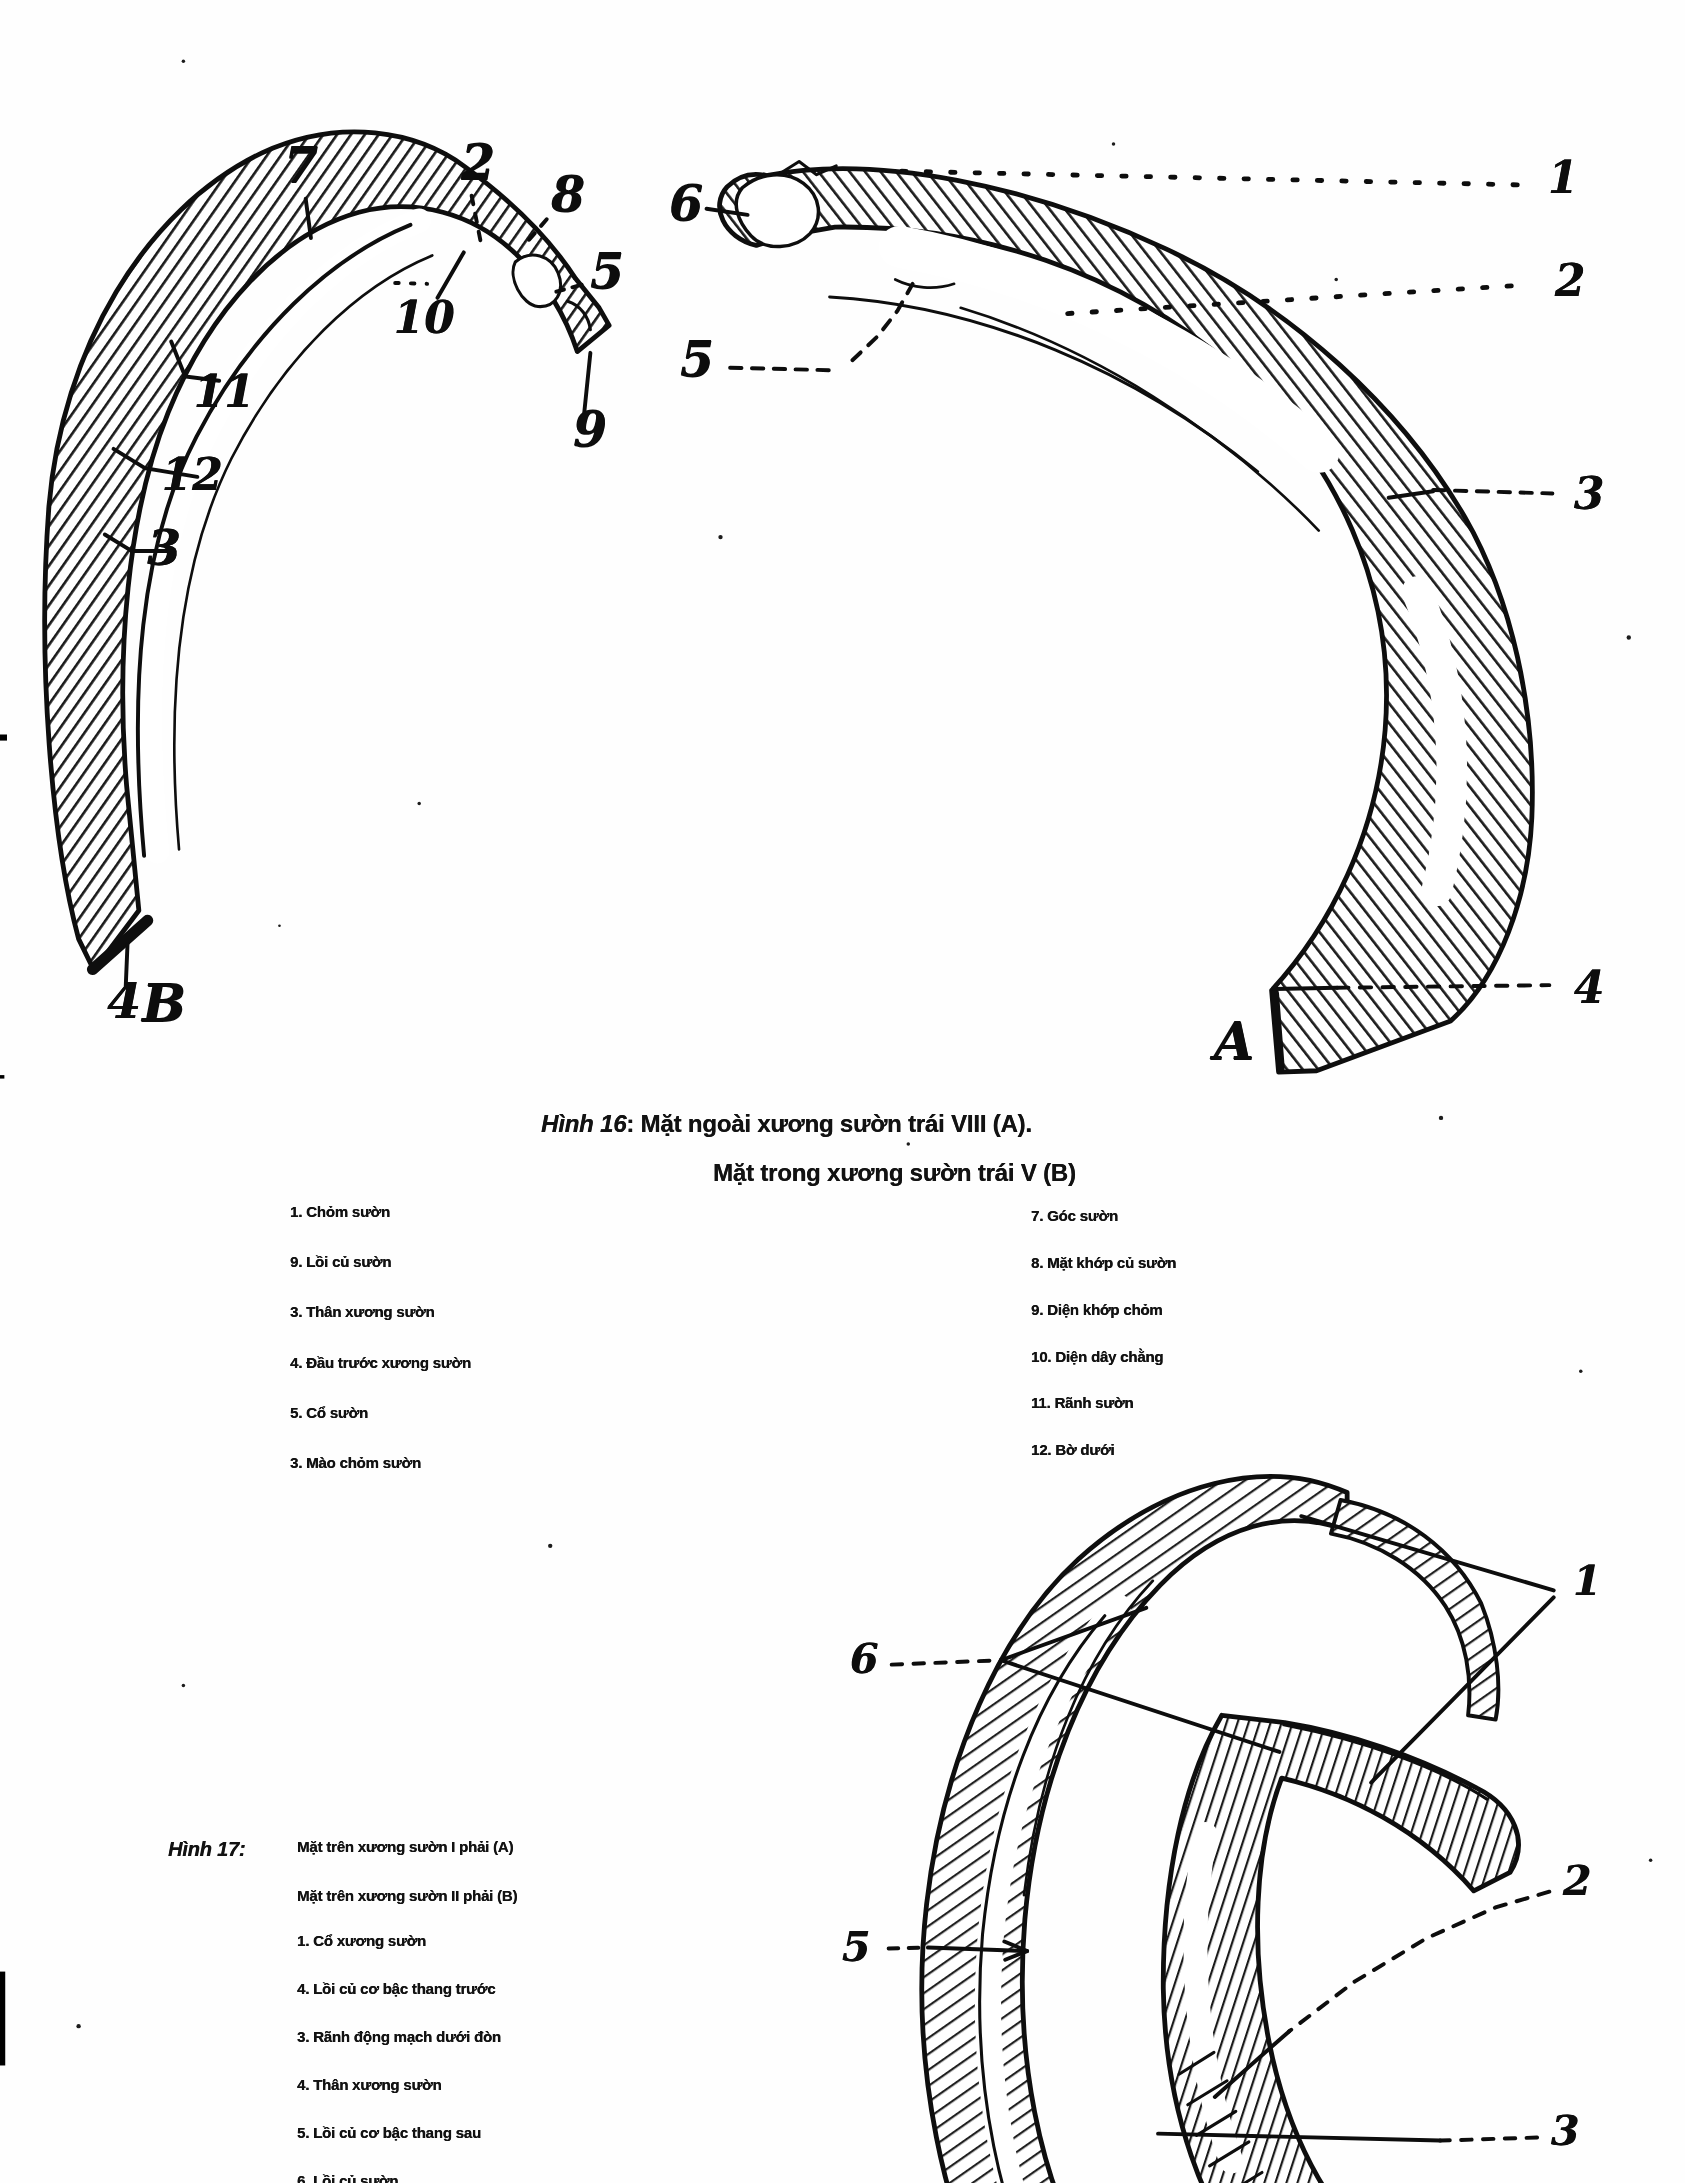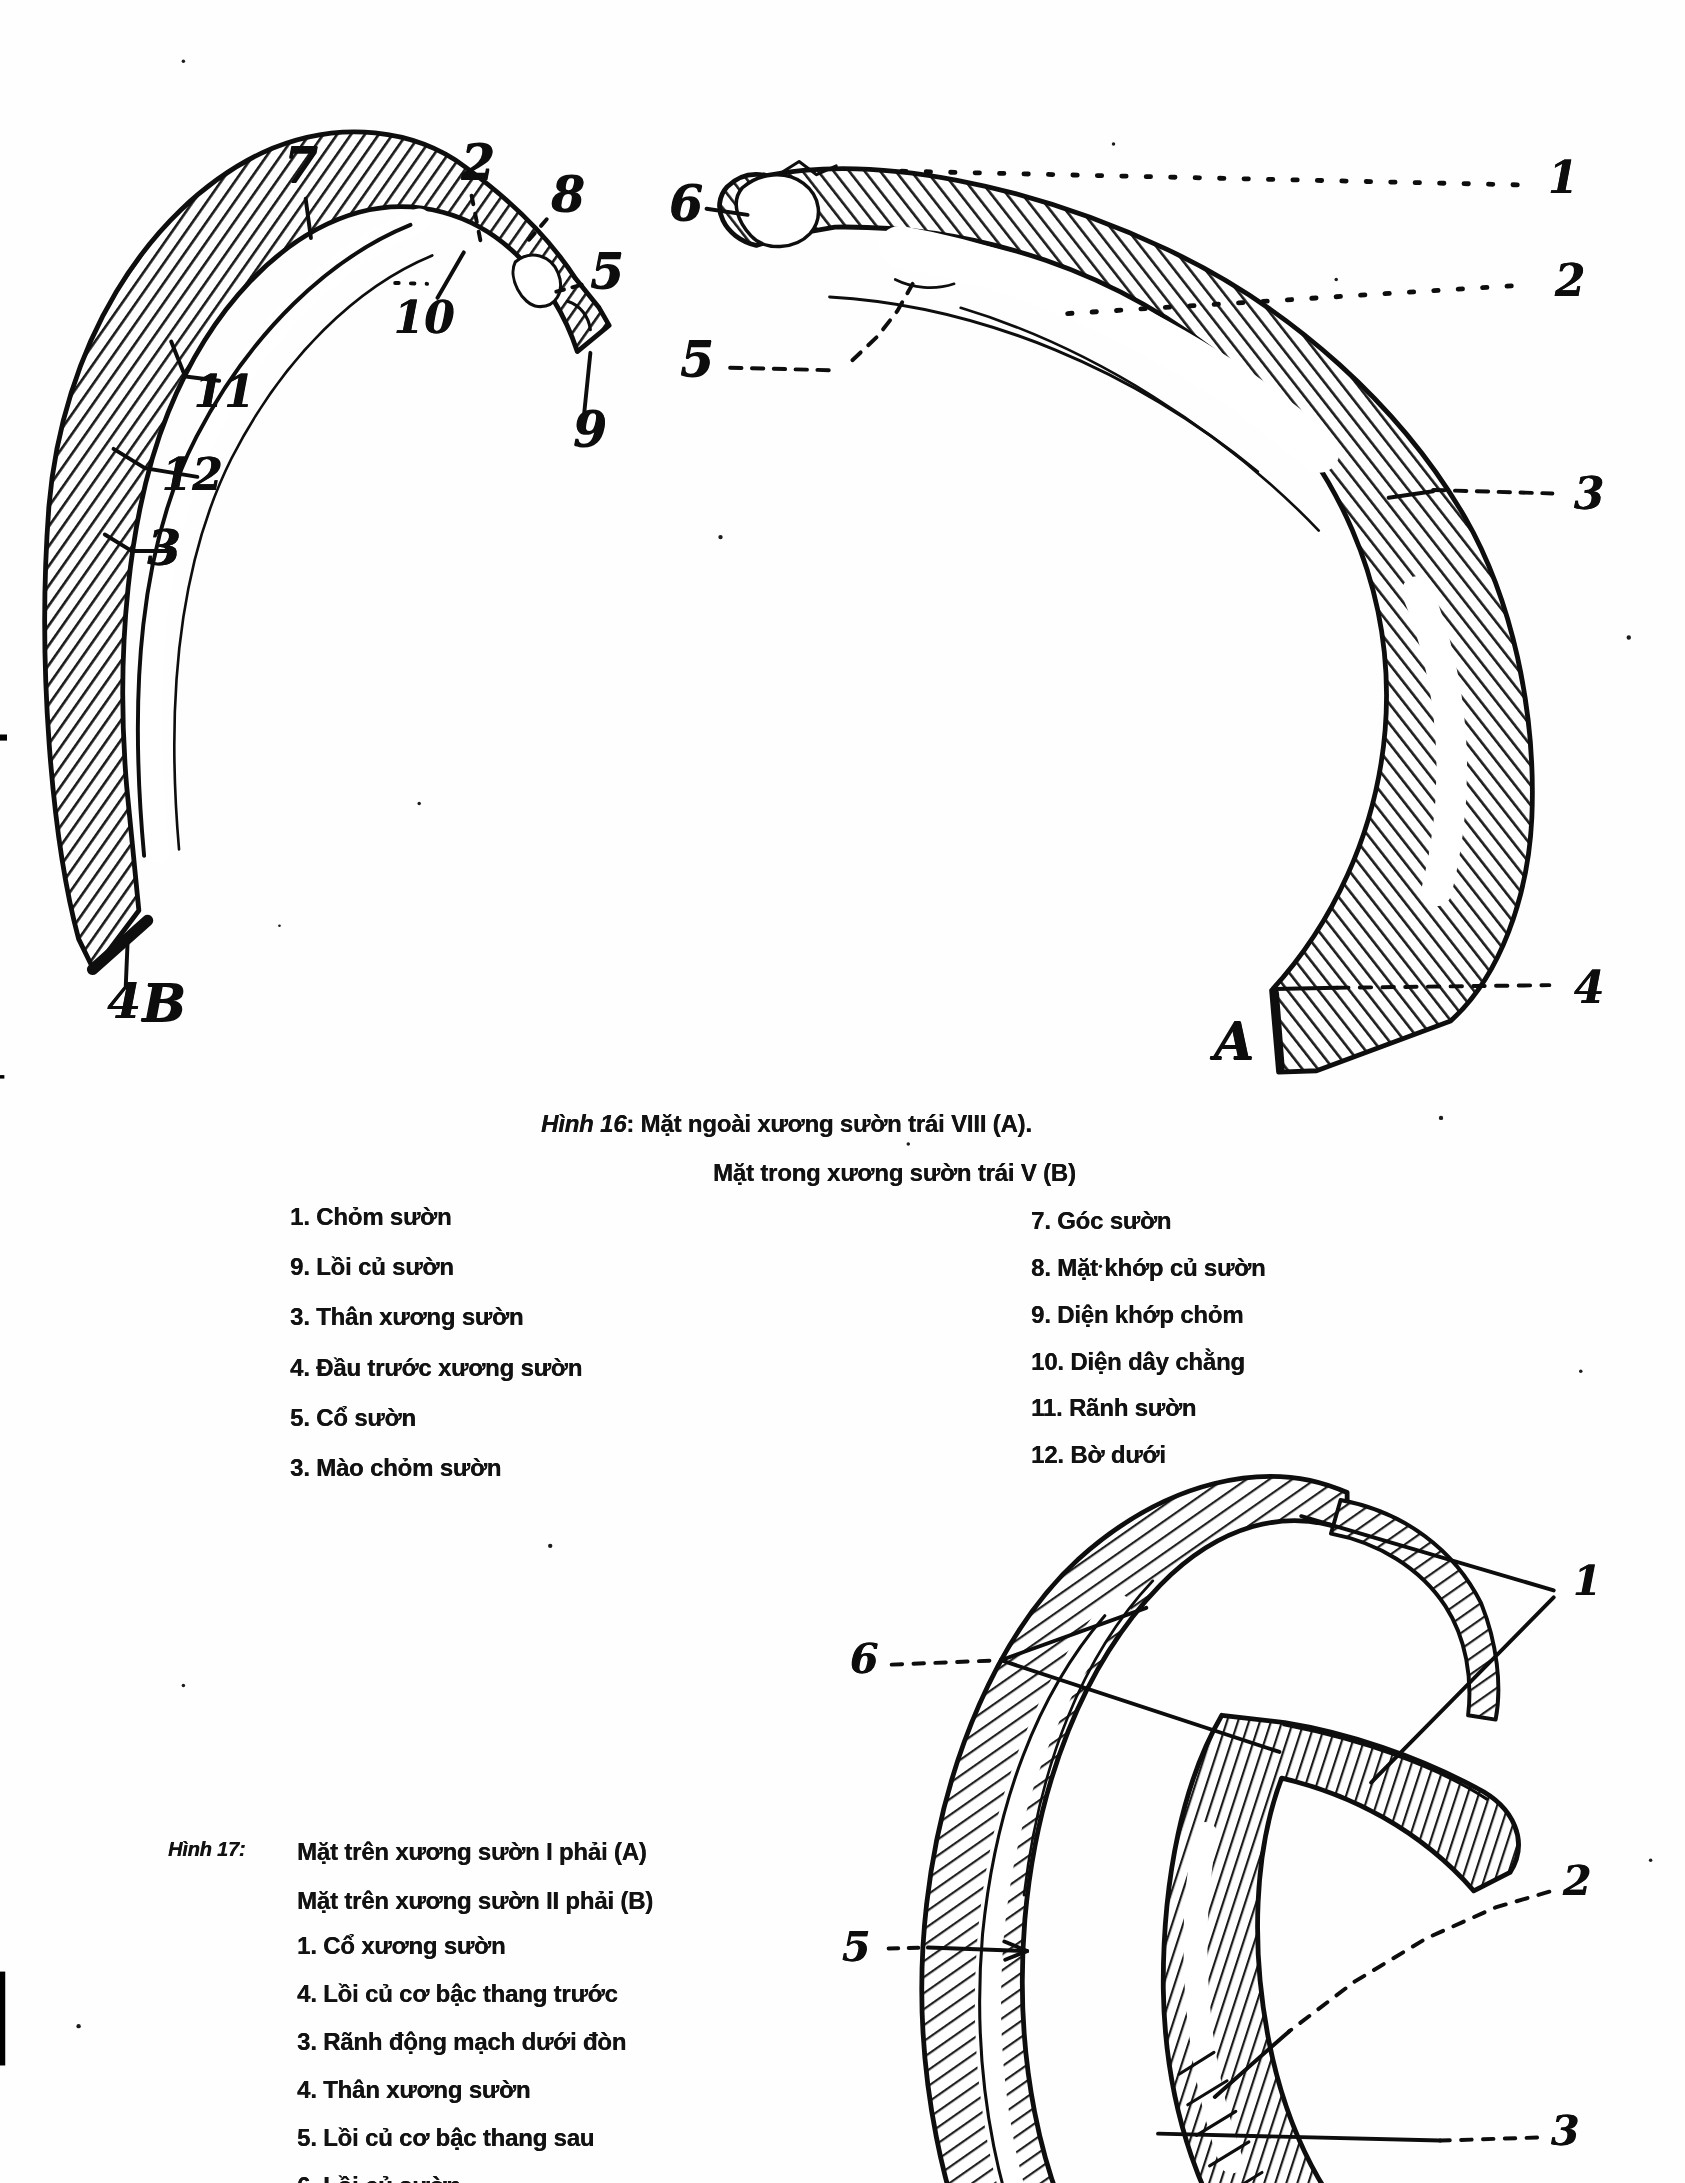--- a/index.html
+++ b/index.html
@@ -16,7 +16,7 @@
   .txt{
     font-family:"Liberation Sans",sans-serif;
     font-weight:700;
-    font-size:24px;
+    font-size:15px;
     color:#121212;
     letter-spacing:-0.2px;
     text-shadow:0.3px 0.3px 0 #1a1a1a;

